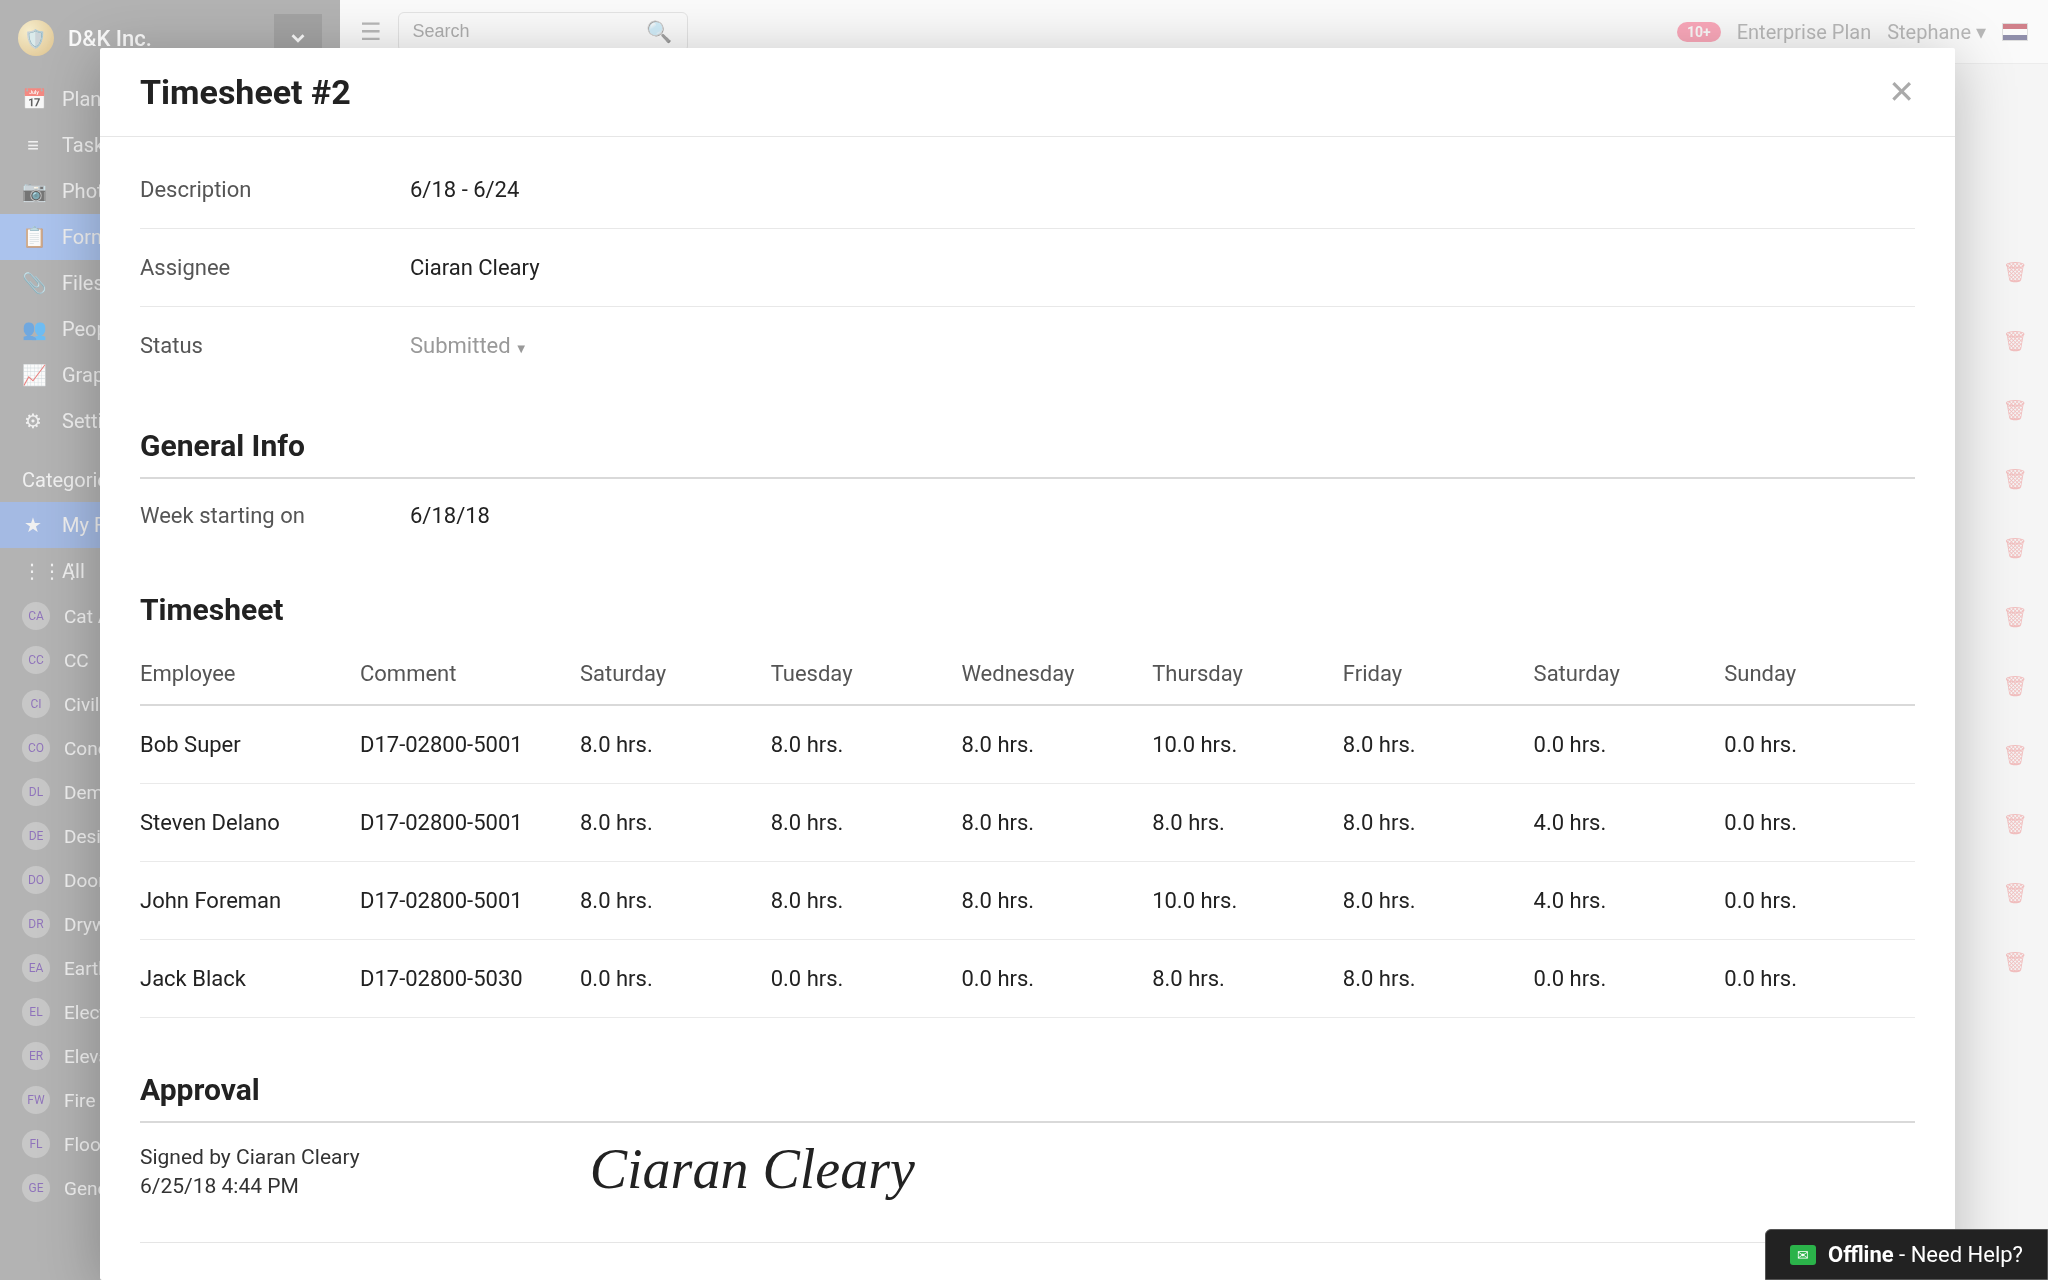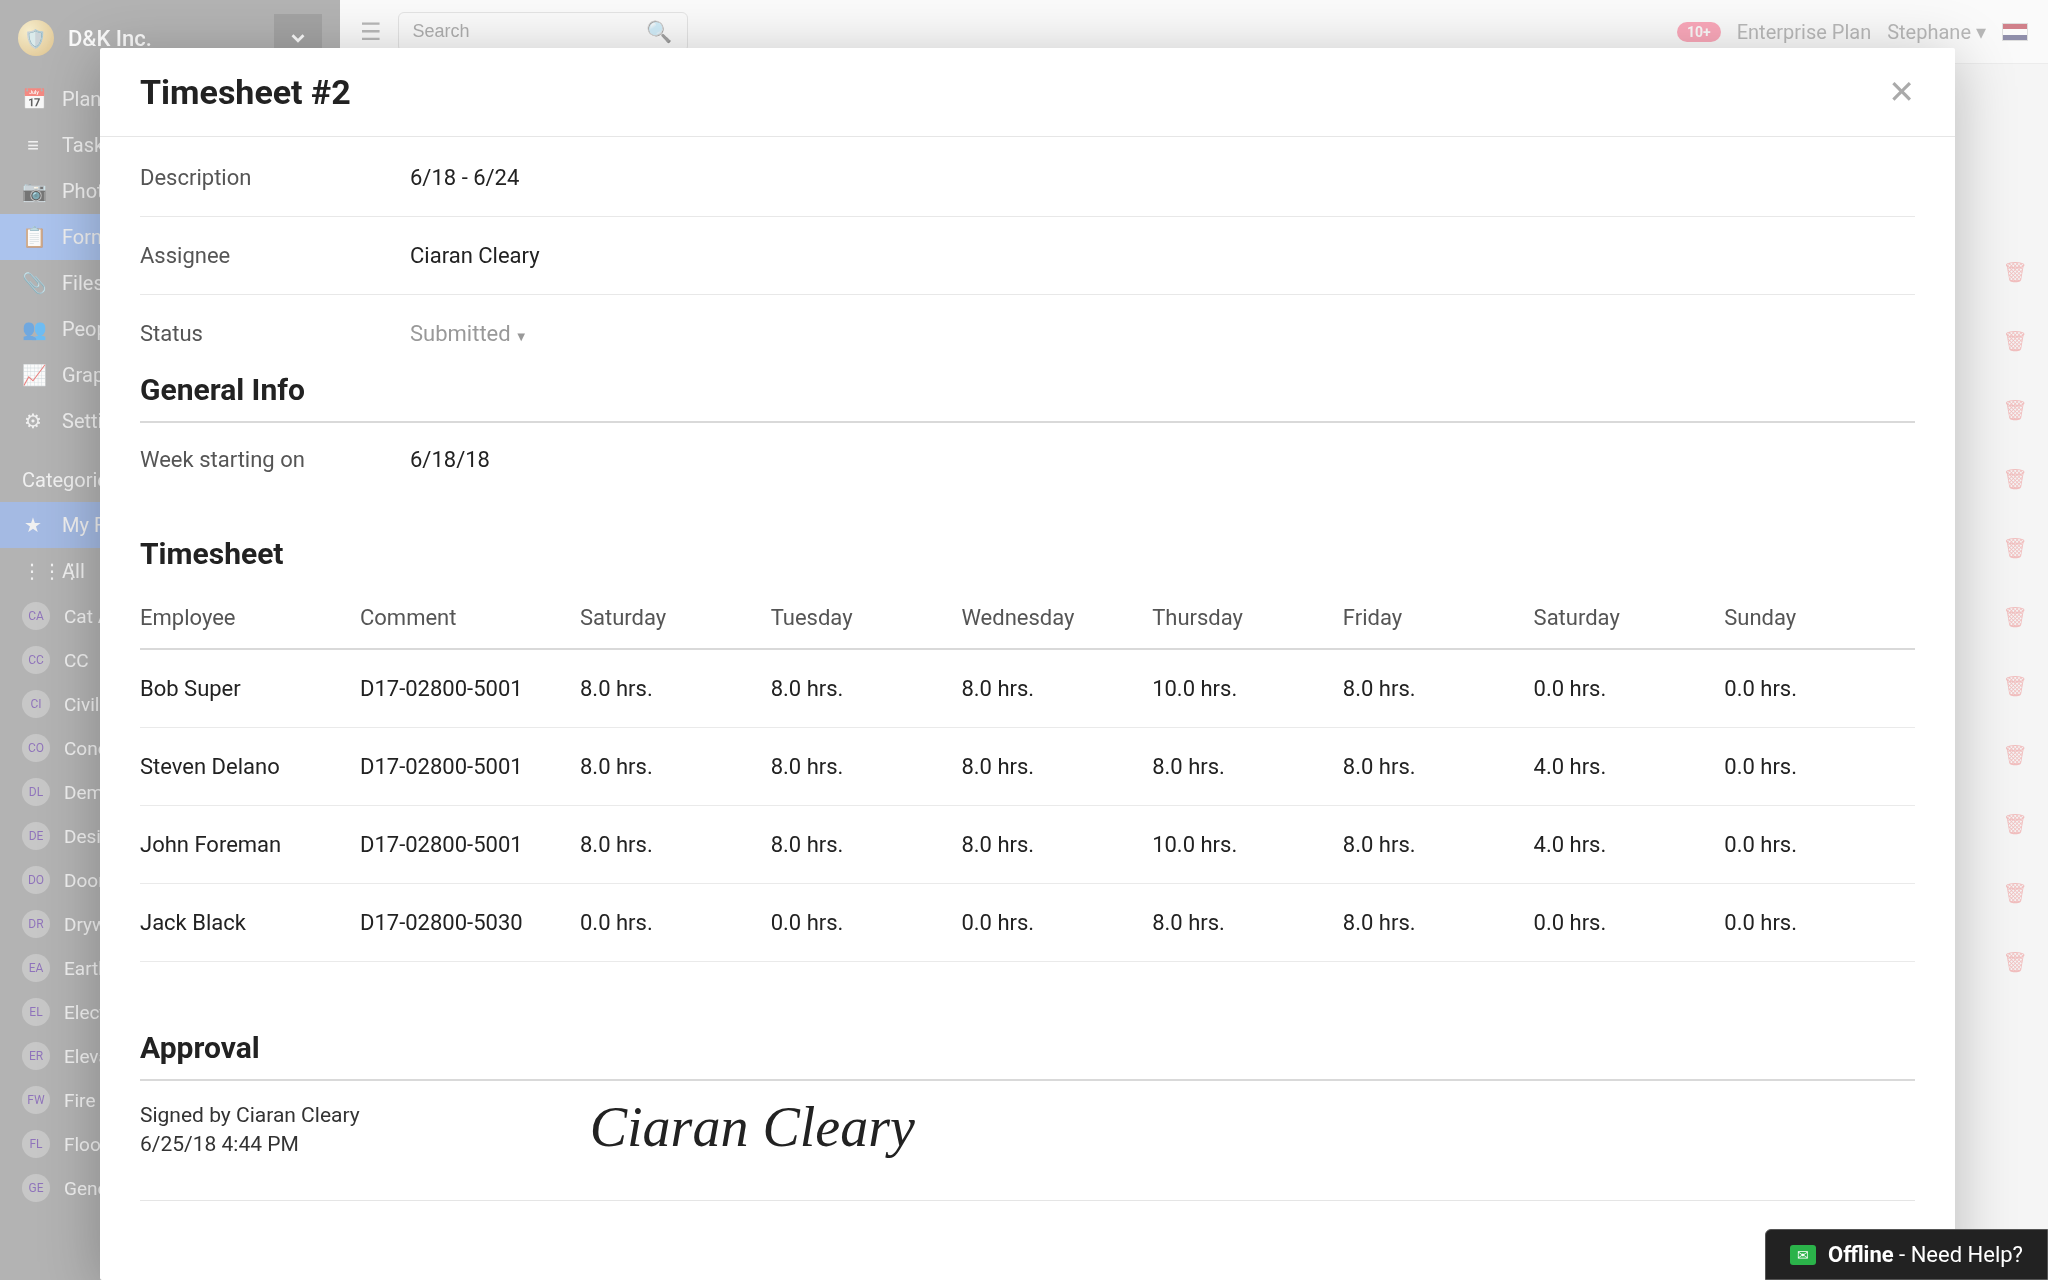--- a/index.html
+++ b/index.html
@@ -129,6 +129,7 @@
       border-radius: 2px;
       display: flex; flex-direction: column;
       overflow: hidden;
+      gap: 12px;
     }
     .modal-header {
       display: flex; align-items: center; justify-content: space-between;

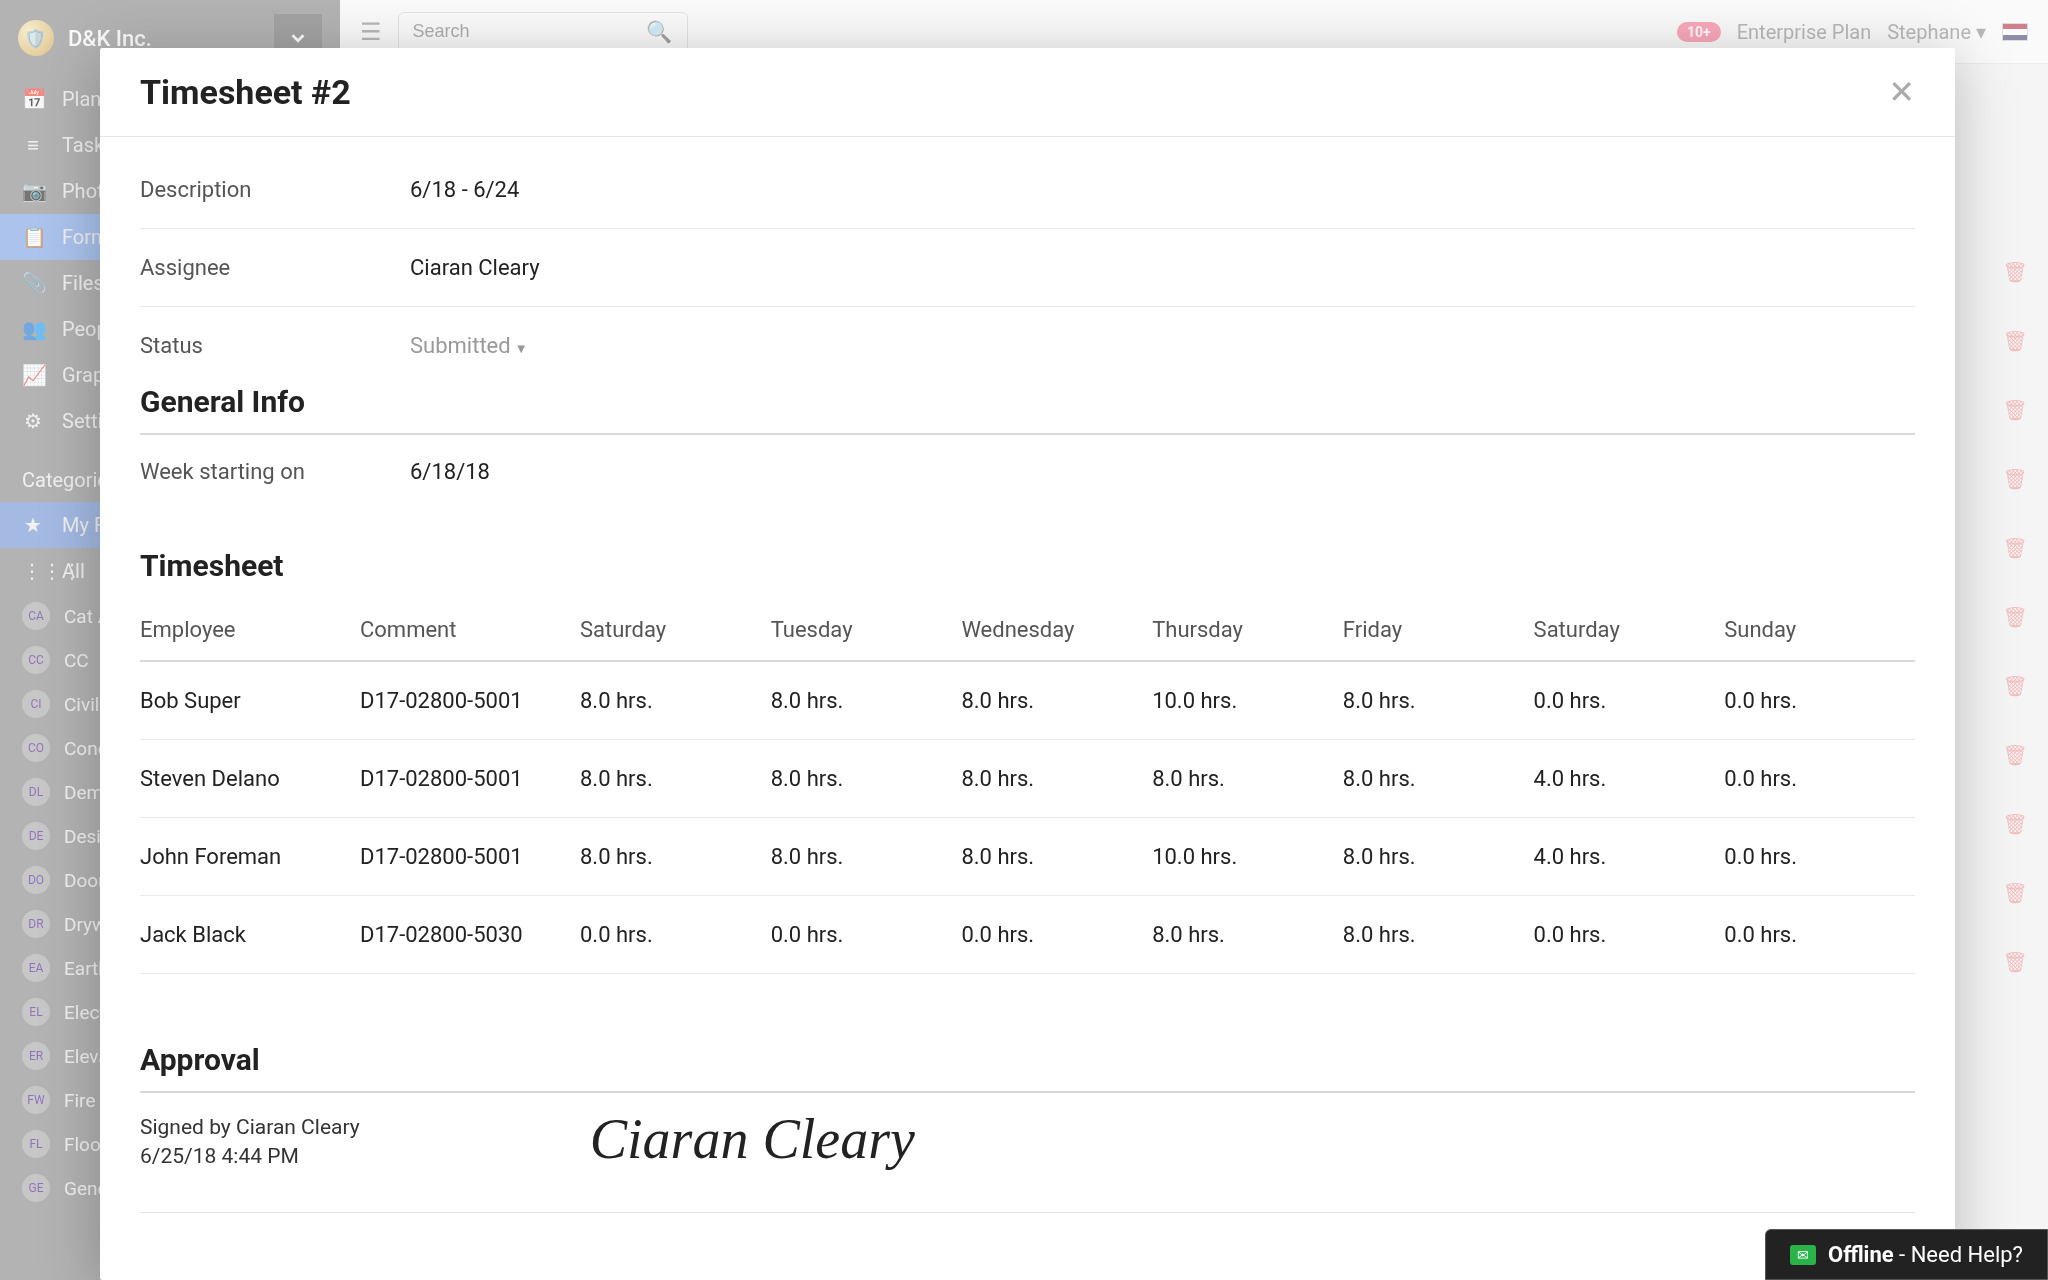--- a/index.html
+++ b/index.html
@@ -156,7 +156,7 @@
     .field-value.muted { color: #999; }
     .dropdown-caret { font-size: 13px; color: #999; margin-left: 4px; }
     .section-title {
-      font-size: 30px; font-weight: 700; 
+      font-size: 30px; font-weight: 700; margin-top: 44px;
       padding-bottom: 14px;
       border-bottom: 2px solid #d9d9d9;
       color: #222;

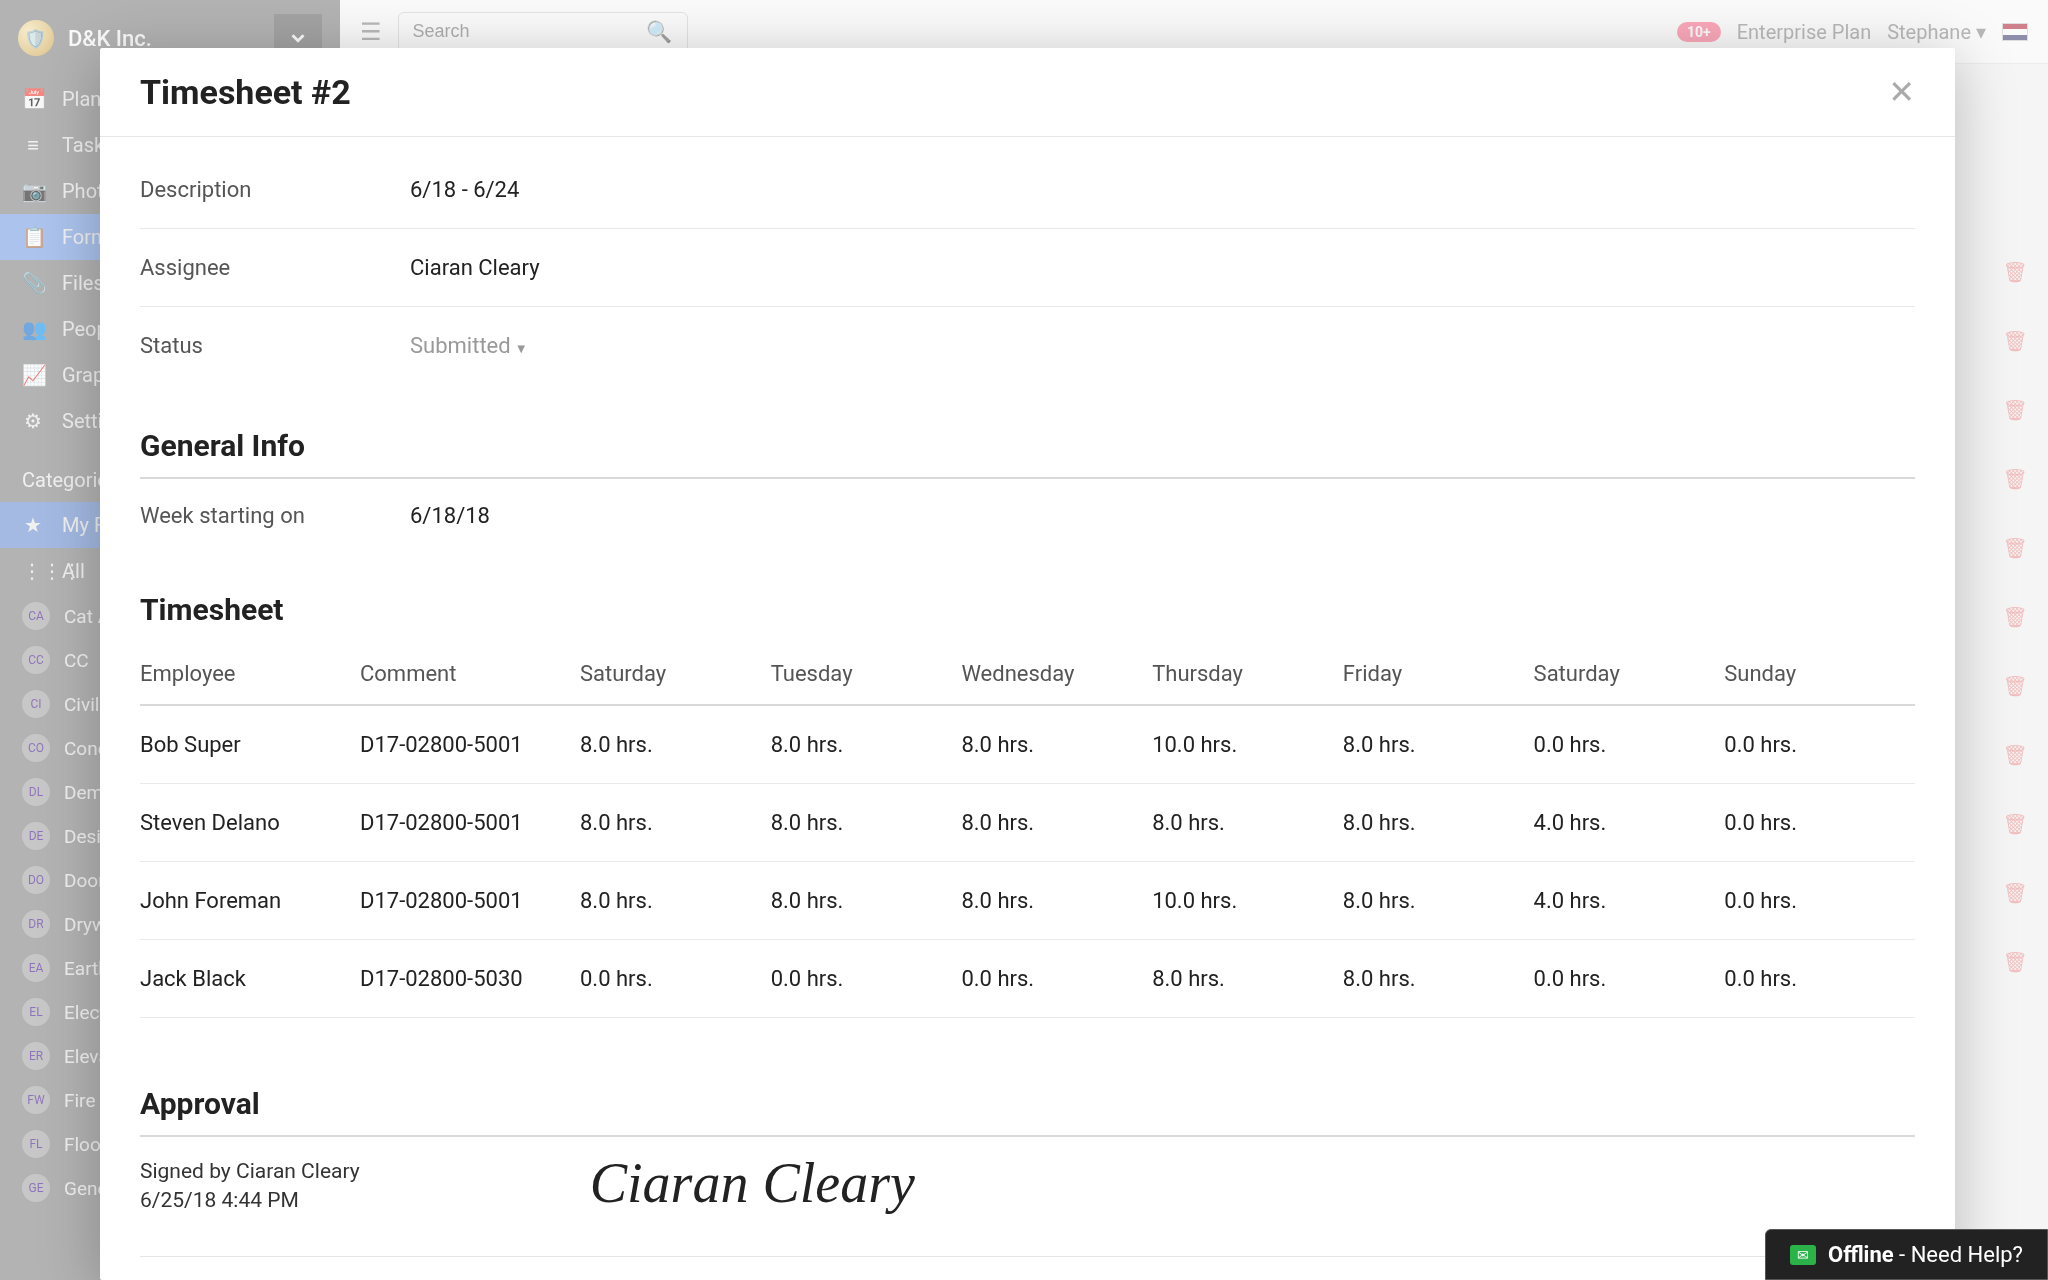--- a/index.html
+++ b/index.html
@@ -456,7 +456,7 @@
         </div>
     </div>
 
-    <div class="section-title" style="margin-top:68px">Approval</div>
+    <div class="section-title" style="margin-top:54px">Approval</div>
     <div class="approval-row">
       <div class="signed-info">
         <div>Signed by Ciaran Cleary</div>

